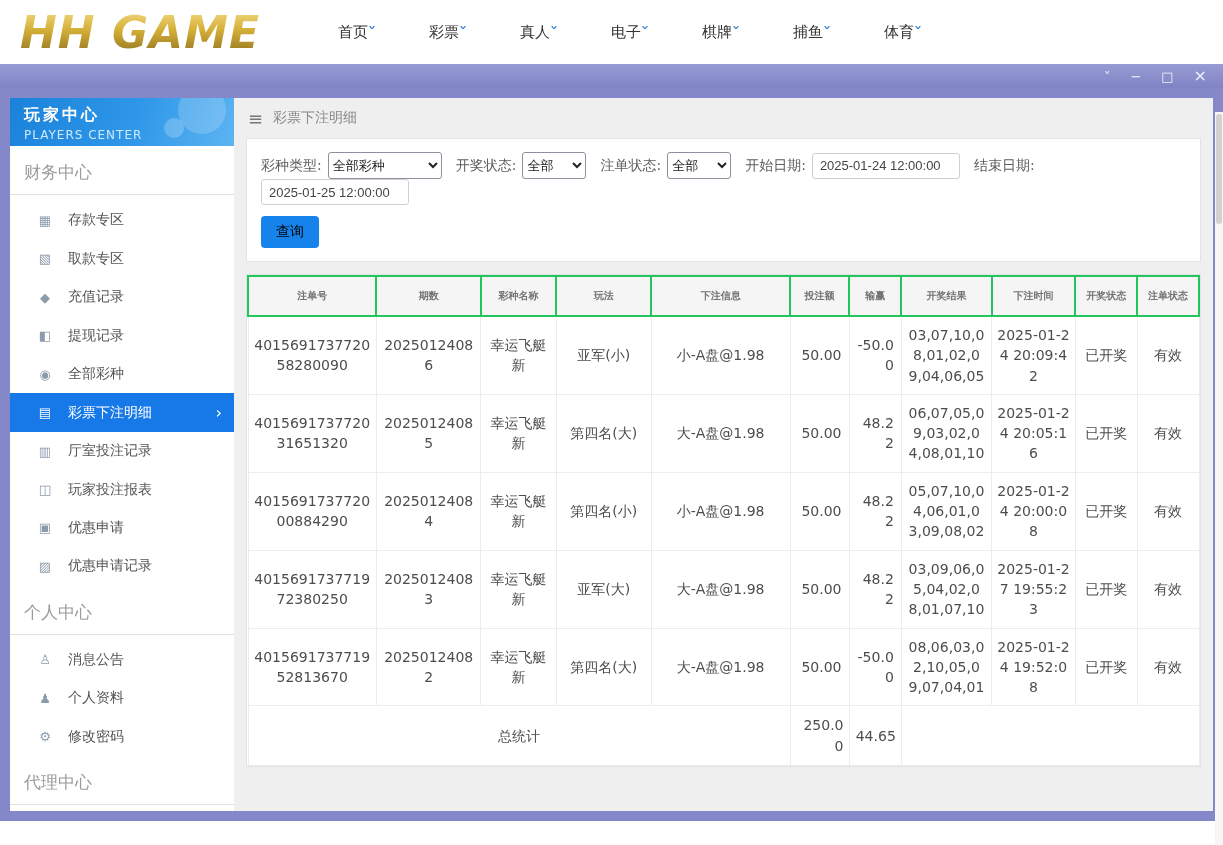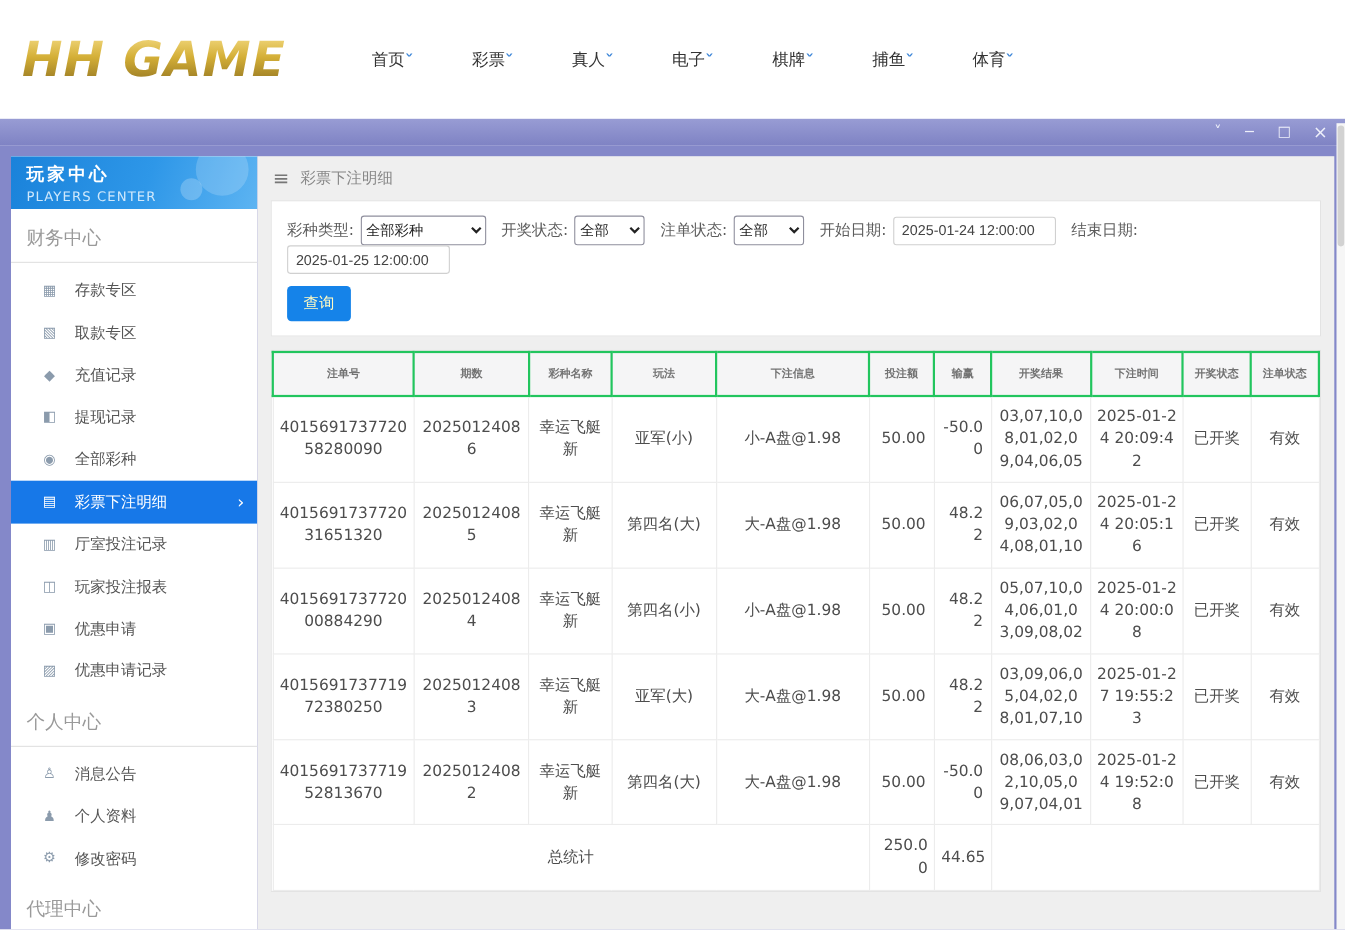--- a/index.html
+++ b/index.html
@@ -7,7 +7,7 @@
   .screen { width:1223px; height:845px; position:relative; overflow:hidden; background:#fff; }
 
   
-  .site-header { height:108px; display:flex; align-items:center; background:#fff; padding:0 20px; }
+  .site-header { height:64px; display:flex; align-items:center; background:#fff; padding:0 20px; }
   .logo { font-size:44px; font-weight:bold; font-style:italic; letter-spacing:1px;
           background:linear-gradient(180deg,#f7df8a 0%,#d4af37 45%,#8a6d1f 100%);
           -webkit-background-clip:text; background-clip:text; color:transparent;

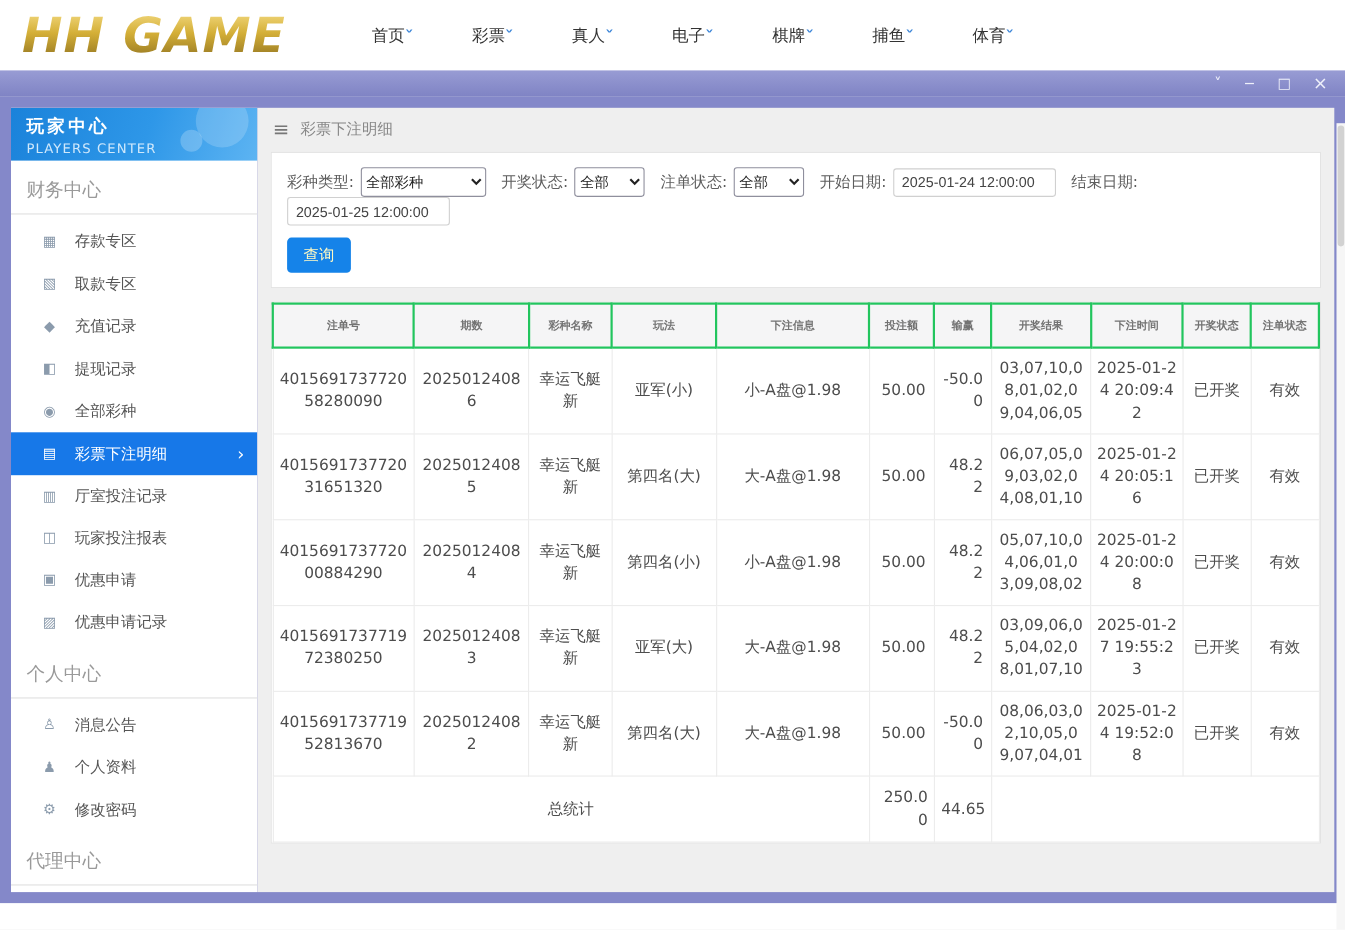--- a/index.html
+++ b/index.html
@@ -62,7 +62,7 @@
   .sel-small { width:64px; }
   input.date { width:148px; height:26px; border:1px solid #d0d0d0; border-radius:3px; font-size:13px;
                  color:#444; padding:0 7px; }
-  .btn-search { margin-top:11px; background:#1583e9; color:#fef9c3; border:none; border-radius:4px;
+  .btn-search { margin-top:11px; background:#1583e9; color:#000000; border:none; border-radius:4px;
                  padding:7px 15px; font-size:14px; cursor:pointer; display:inline-block; }
 
   .table-panel { margin-bottom:12px; }

